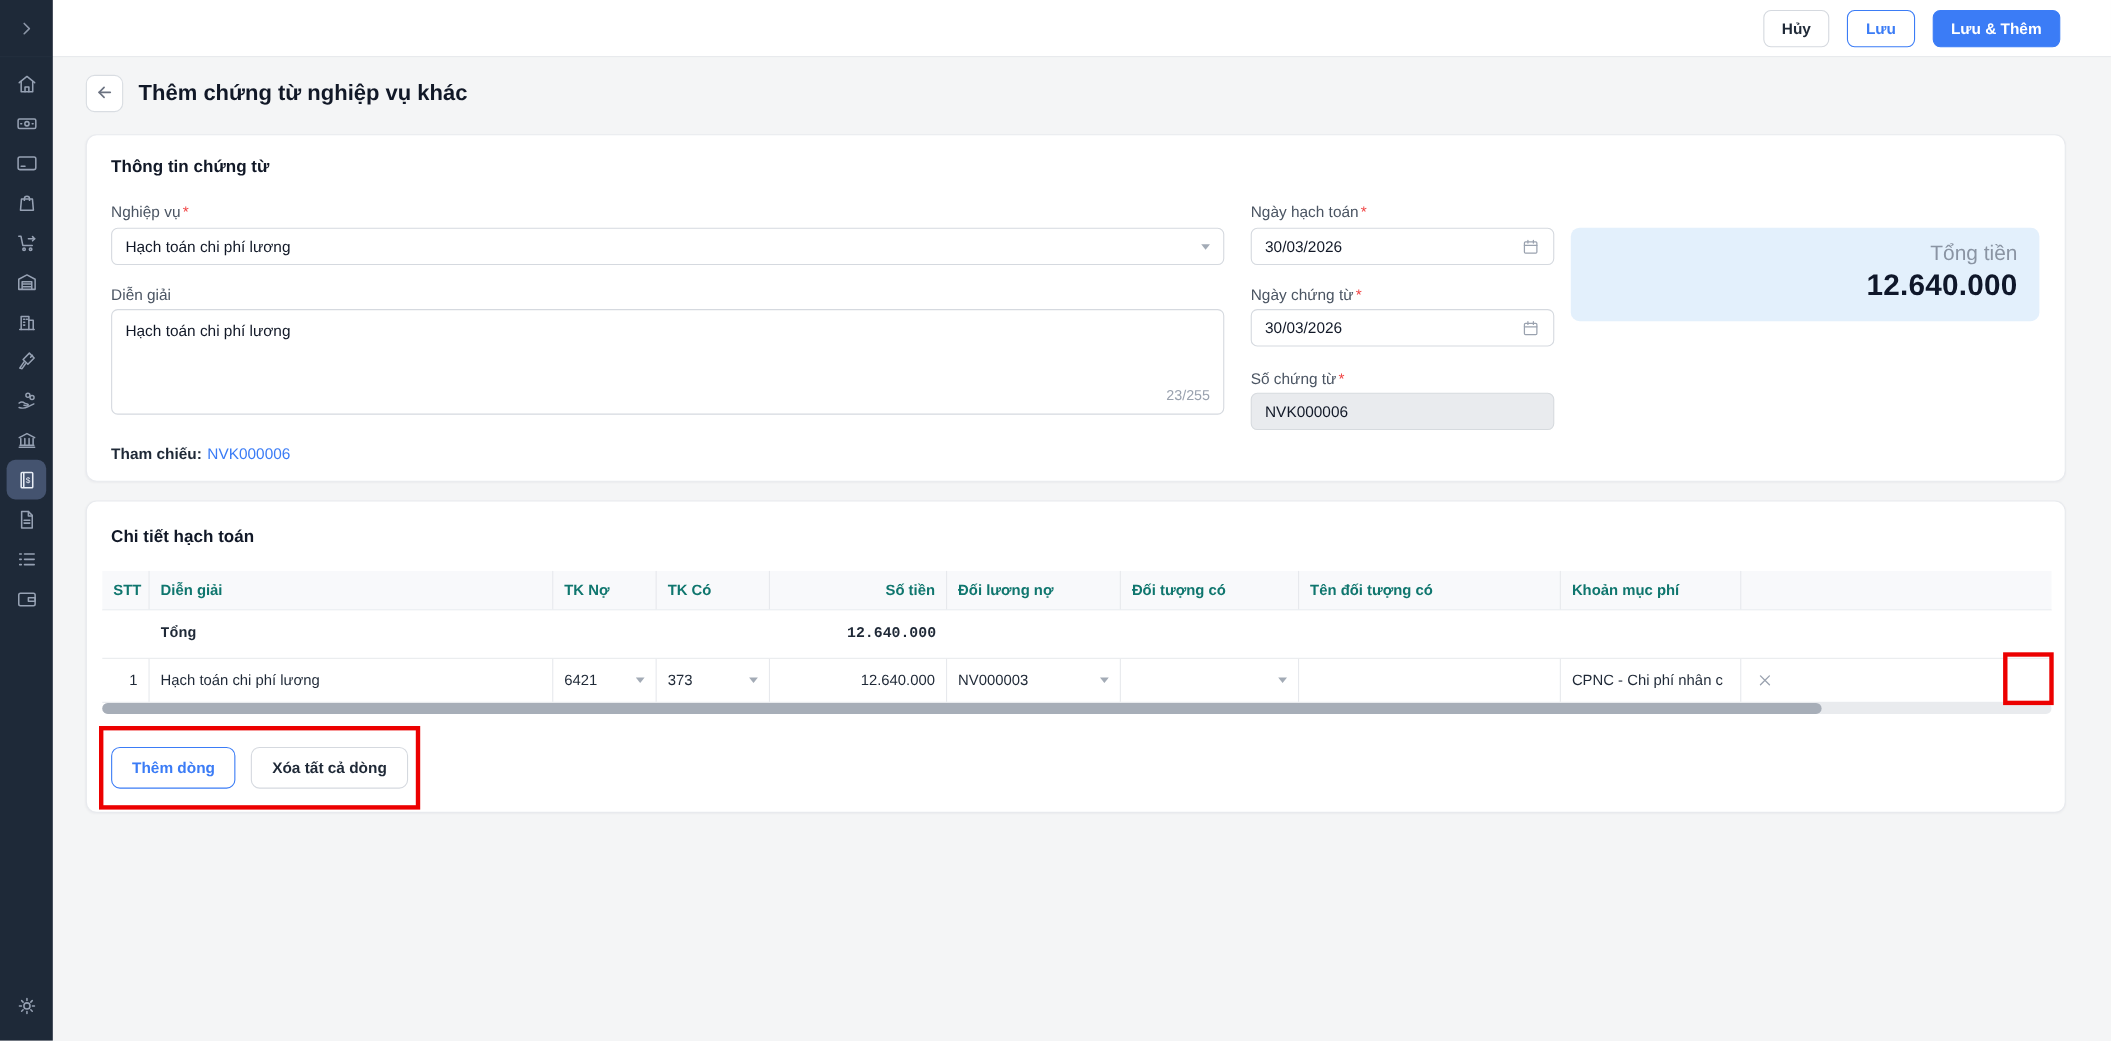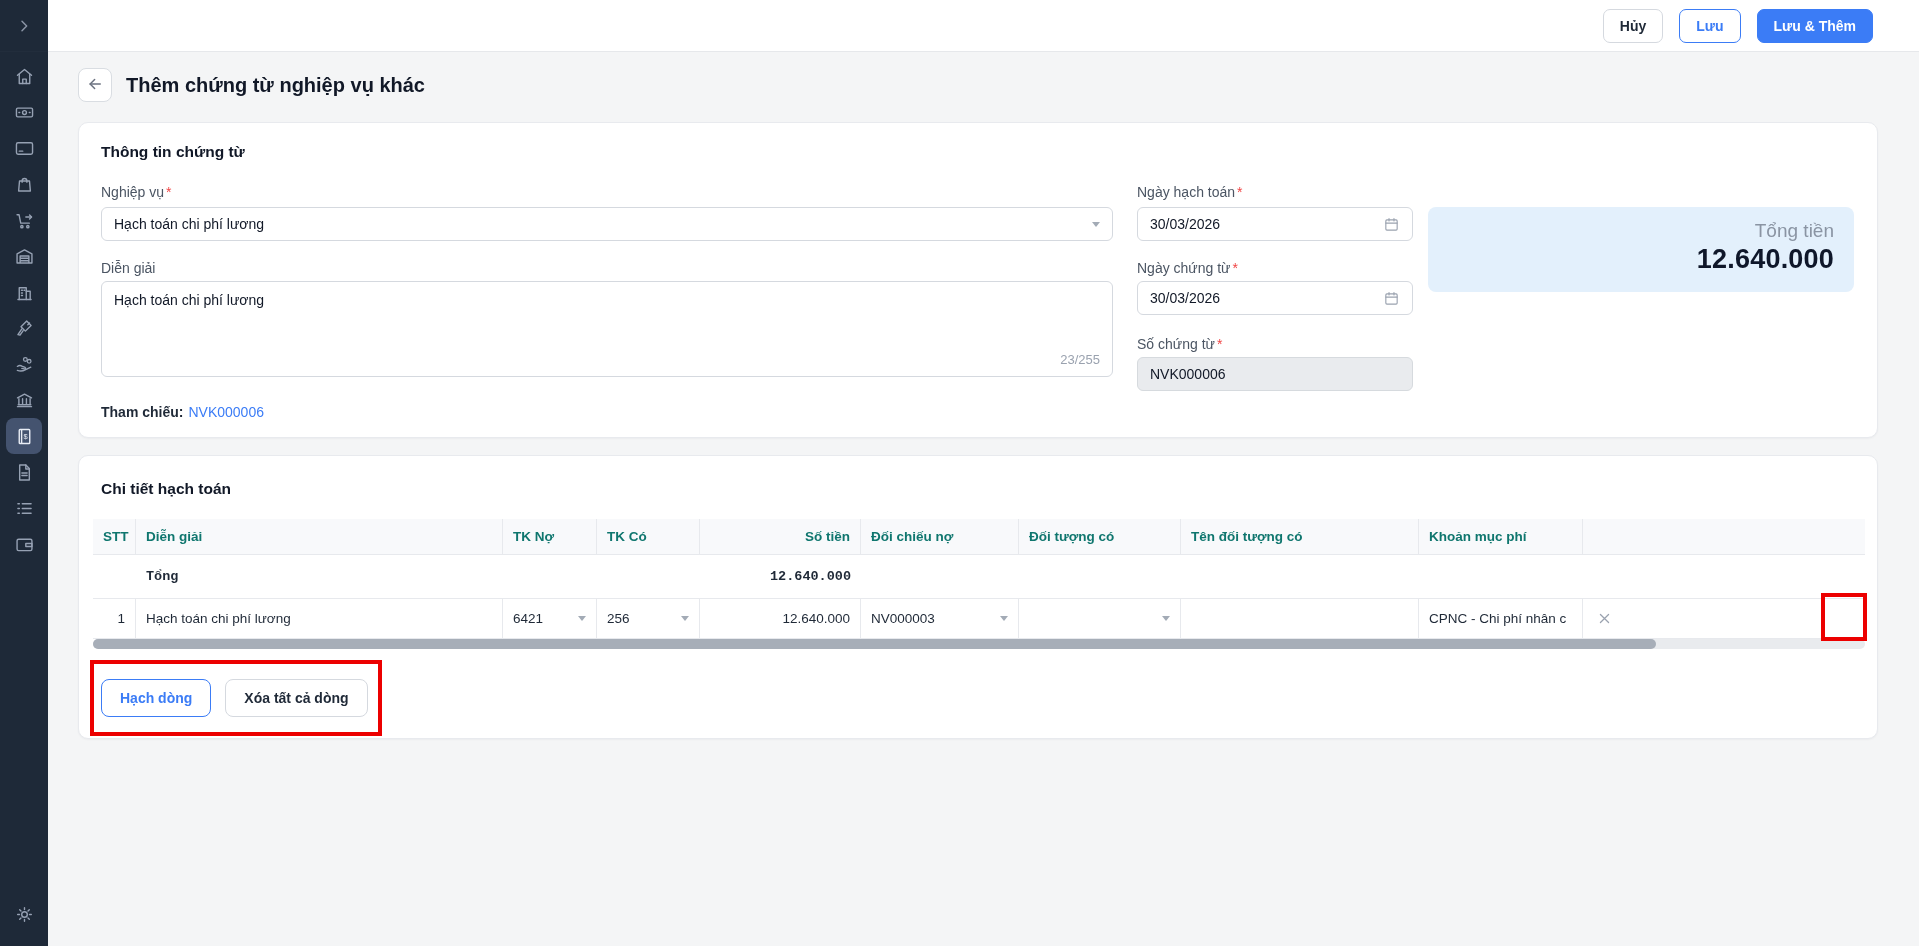--- a/index.html
+++ b/index.html
@@ -353,7 +353,7 @@
         <div class="cell c2">TK Nợ</div>
         <div class="cell c3">TK Có</div>
         <div class="cell c4">Số tiền</div>
-        <div class="cell c5">Đối chiếu nợ</div>
+        <div class="cell c5">Đối lương nợ</div>
         <div class="cell c7">Đối tượng có</div>
         <div class="cell c8">Tên đối tượng có</div>
         <div class="cell c9">Khoản mục phí</div>

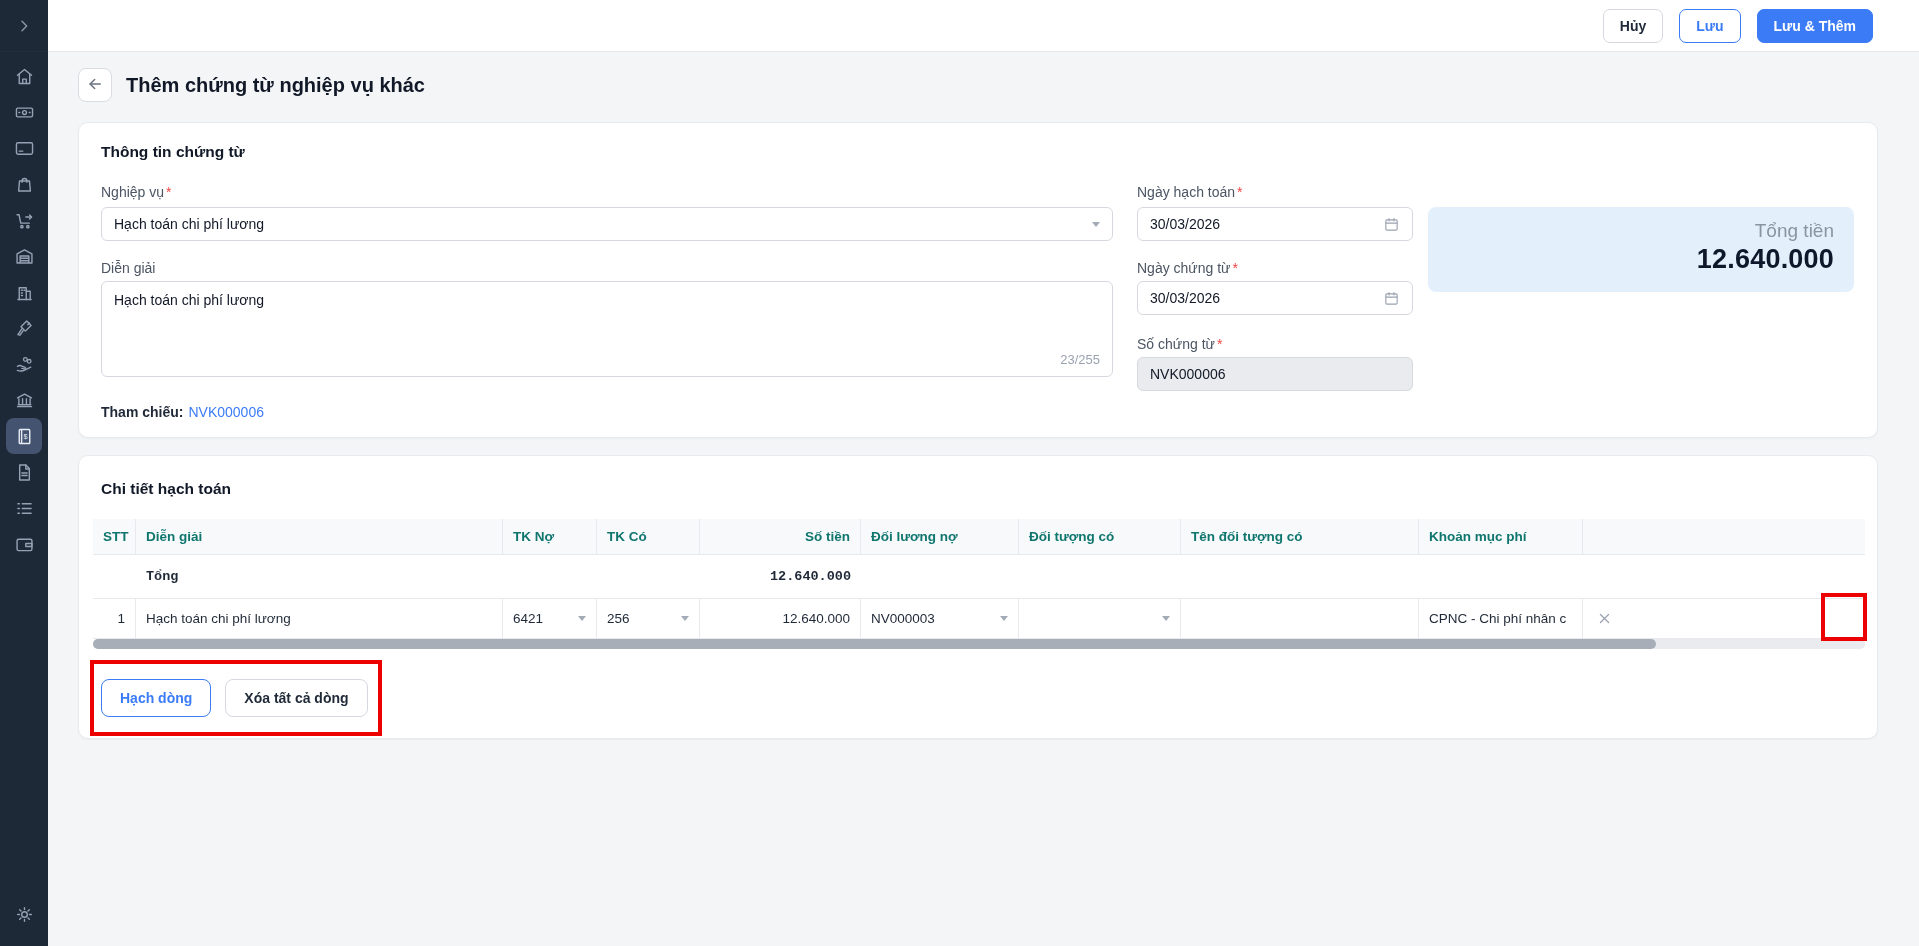--- a/index.html
+++ b/index.html
@@ -382,7 +382,7 @@
             <span class="caret"></span>
           </div>
         <div class="cell c3">
-            <span>256</span>
+            <span>373</span>
             <span class="caret"></span>
           </div>
         <div class="cell c4">12.640.000</div>

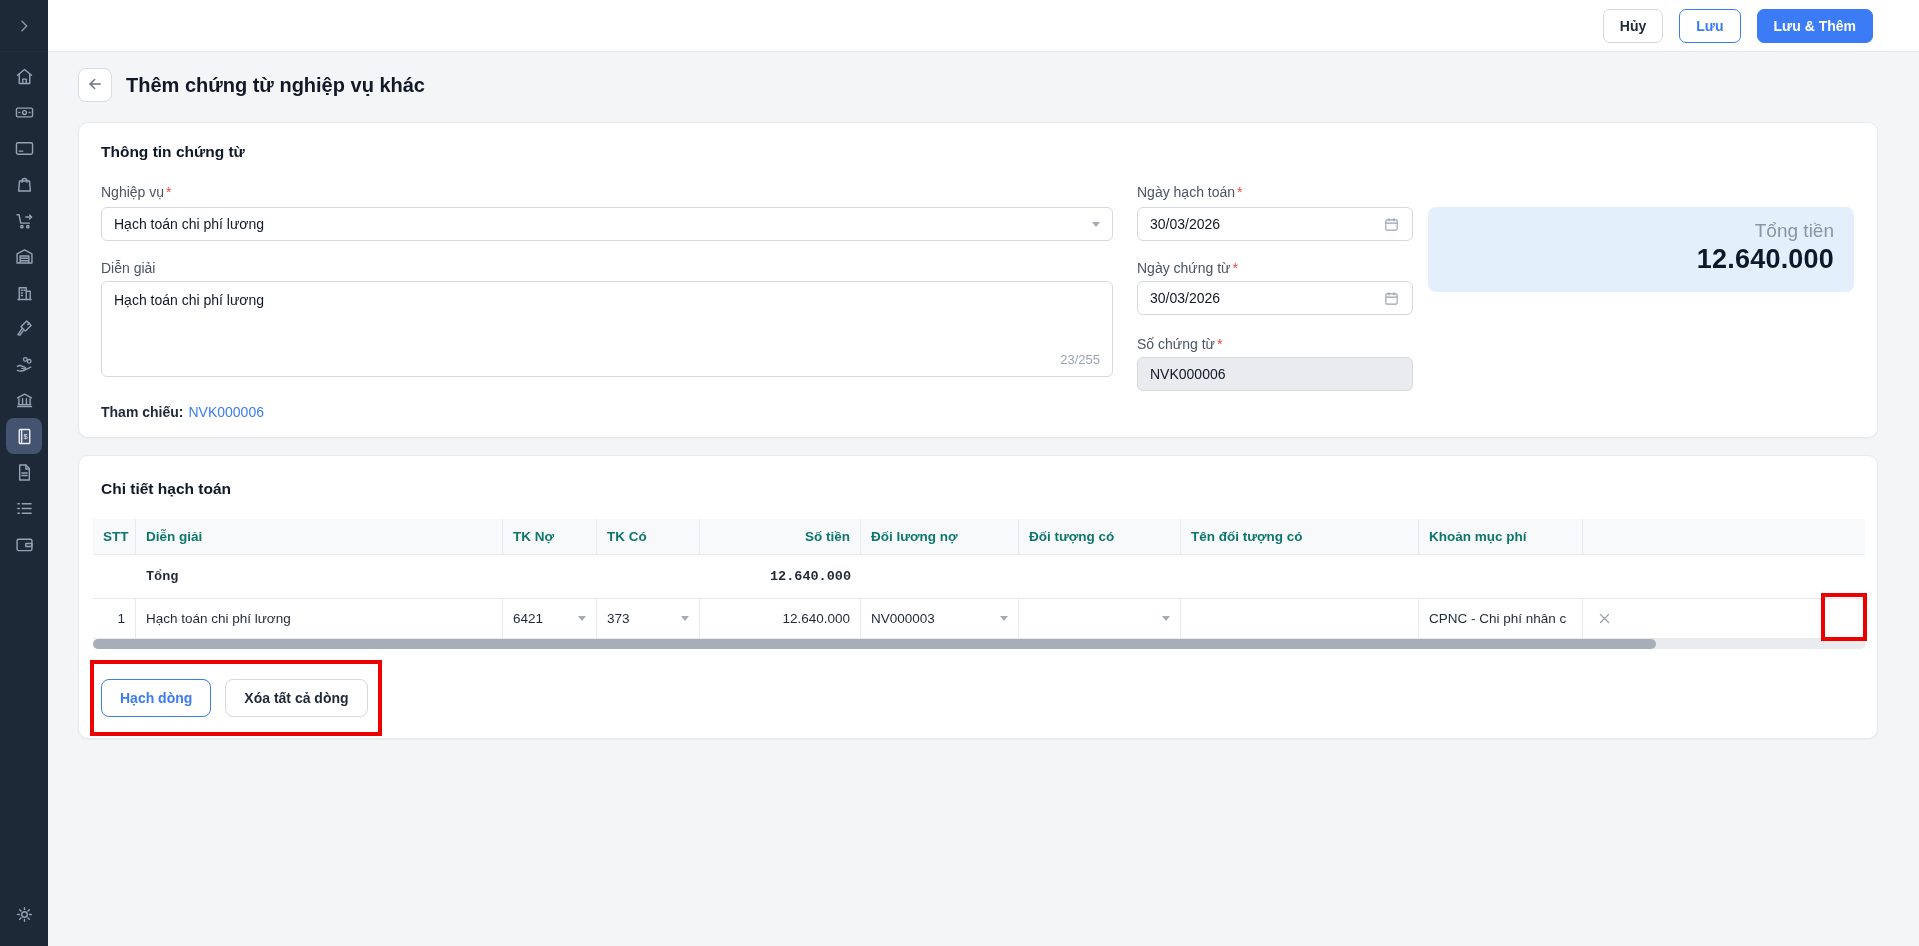--- a/index.html
+++ b/index.html
@@ -411,7 +411,7 @@
     </div>
 
     <div class="tbl-actions">
-      <button class="btn-row btn-add">Hạch dòng</button>
+      <button class="btn-row btn-add">Thêm dòng</button>
       <button class="btn-row btn-delall">Xóa tất cả dòng</button>
     </div>
   </section>

